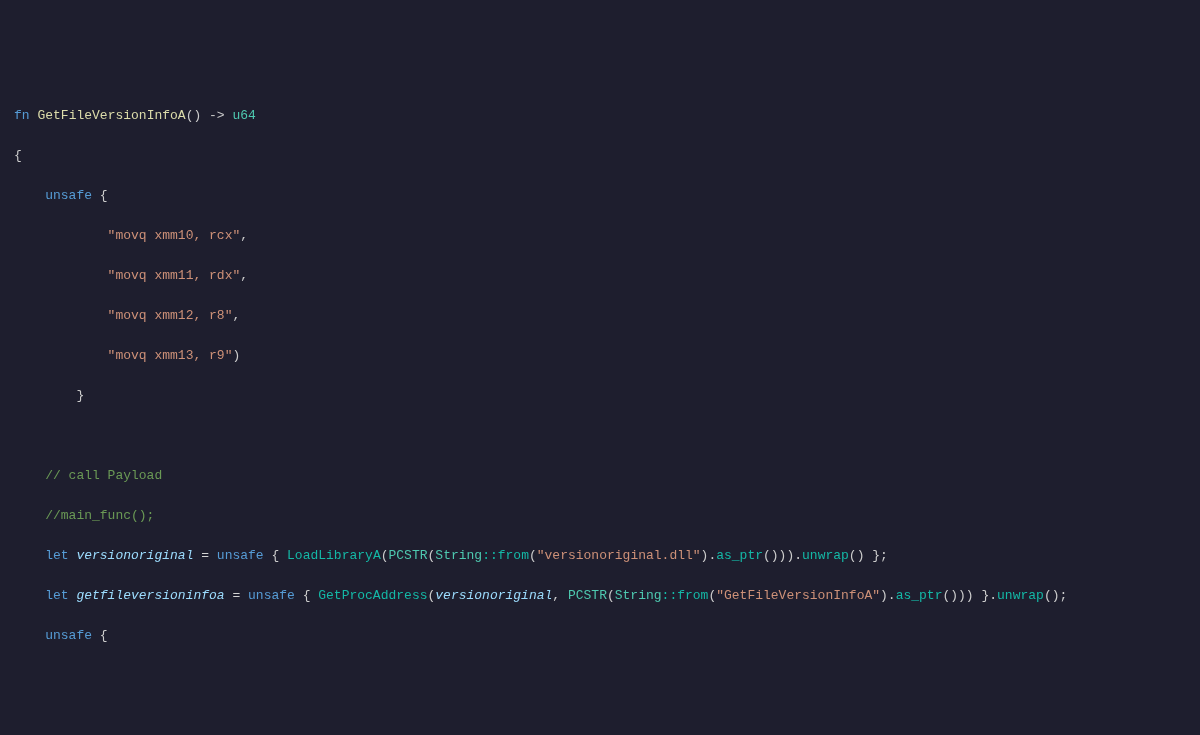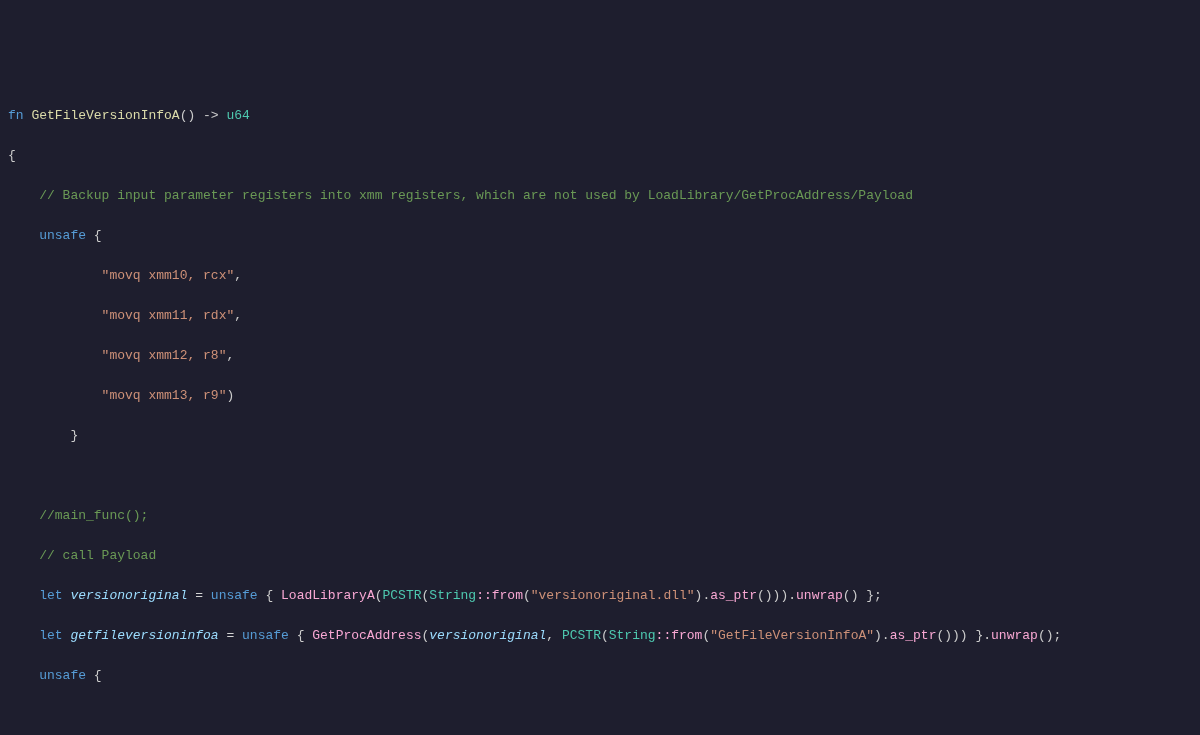--- a/index.html
+++ b/index.html
@@ -13,7 +13,7 @@
     white-space: pre;
     overflow-x: auto;
   }
-  .line { padding: 0 8px; }
+  .line { padding: 0 14px; }
   .kw { color: #569cd6; }
   .fn-name { color: #dcdcaa; }
   .type { color: #4ec9b0; }

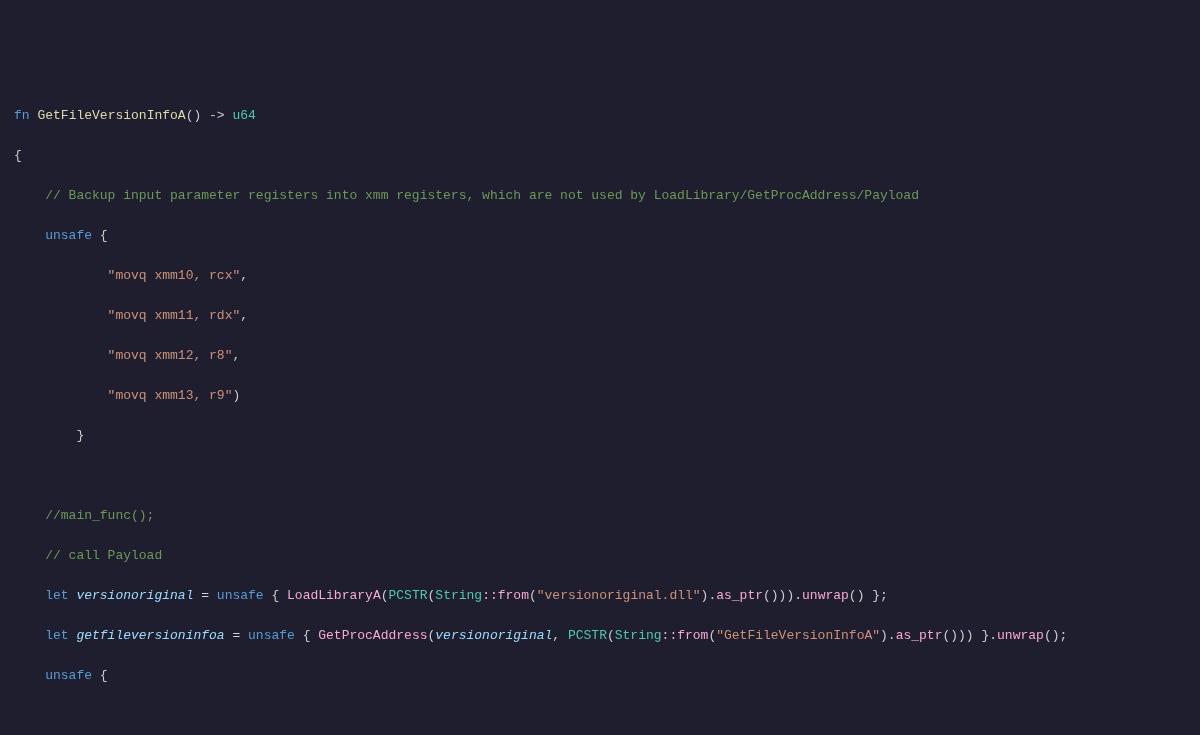--- a/index.html
+++ b/index.html
@@ -33,7 +33,6 @@
 <div>
 <div class="line"><span class="kw">fn</span> <span class="fn-name">GetFileVersionInfoA</span><span class="punc">()</span><span class="punc"> -&gt; </span><span class="type">u64</span></div>
 <div class="line"><span class="punc">{</span></div>
-<div class="line"><span class="comment">    // Backup input parameter registers into xmm registers, which are not used by LoadLibrary/GetProcAddress/Payload</span></div>
 <div class="line"><span class="kw">    unsafe</span><span class="punc"> {</span></div>
 <div class="line"><span class="str">            "movq xmm10, rcx"</span><span class="punc">,</span></div>
 <div class="line"><span class="str">            "movq xmm11, rdx"</span><span class="punc">,</span></div>

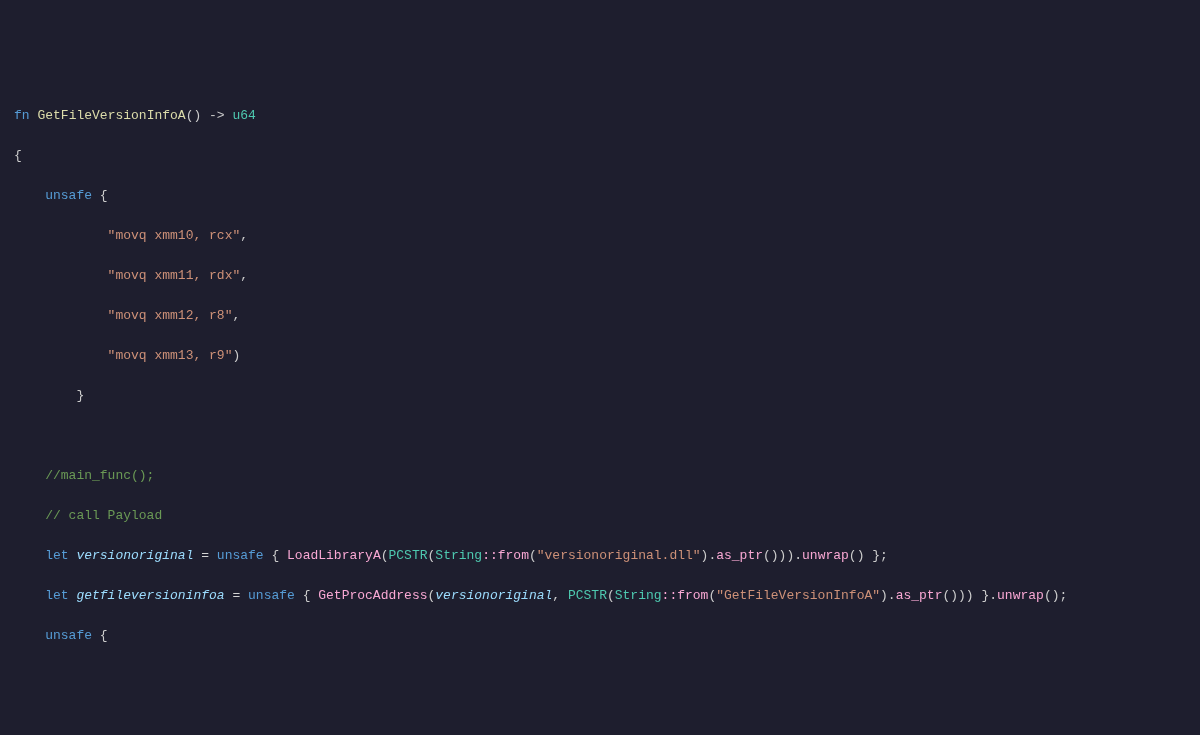--- a/index.html
+++ b/index.html
@@ -40,8 +40,8 @@
 <div class="line"><span class="str">            "movq xmm13, r9"</span><span class="punc">)</span></div>
 <div class="line"><span class="punc">        }</span></div>
 <div class="line"> </div>
+<div class="line"><span class="comment">    // call Payload</span></div>
 <div class="line"><span class="comment">    //main_func();</span></div>
-<div class="line"><span class="comment">    // call Payload</span></div>
 <div class="line"><span class="kw">    let</span><span class="ident"> versionoriginal</span><span class="op"> = </span><span class="kw">unsafe</span><span class="punc"> { </span><span class="call">LoadLibraryA</span><span class="punc">(</span><span class="type">PCSTR</span><span class="punc">(</span><span class="type">String</span><span class="call">::from</span><span class="punc">(</span><span class="str">"versionoriginal.dll"</span><span class="punc">).</span><span class="call">as_ptr</span><span class="punc">())).</span><span class="call">unwrap</span><span class="punc">() };</span></div>
 <div class="line"><span class="kw">    let</span><span class="ident"> getfileversioninfoa</span><span class="op"> = </span><span class="kw">unsafe</span><span class="punc"> { </span><span class="call">GetProcAddress</span><span class="punc">(</span><span class="ident">versionoriginal</span><span class="punc">, </span><span class="type">PCSTR</span><span class="punc">(</span><span class="type">String</span><span class="call">::from</span><span class="punc">(</span><span class="str">"GetFileVersionInfoA"</span><span class="punc">).</span><span class="call">as_ptr</span><span class="punc">())) }.</span><span class="call">unwrap</span><span class="punc">();</span></div>
 <div class="line"><span class="kw">    unsafe</span><span class="punc"> {</span></div>

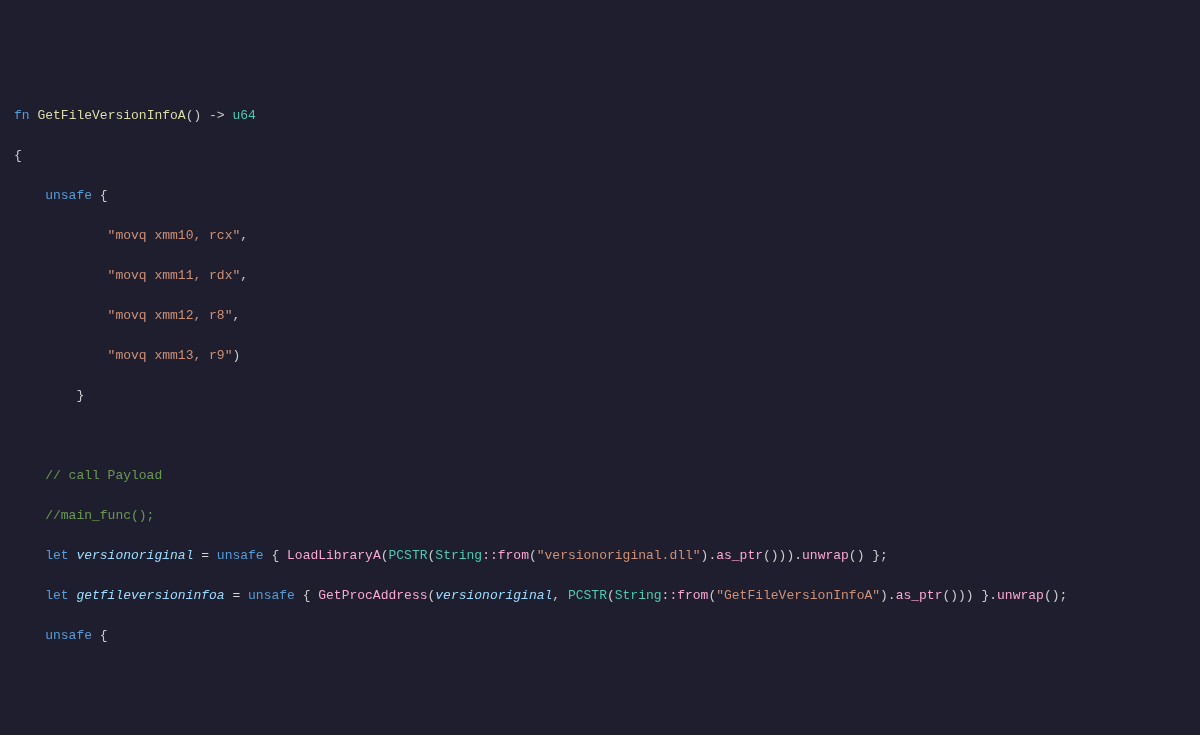--- a/index.html
+++ b/index.html
@@ -23,7 +23,7 @@
   .str { color: #ce9178; }
   .macro { color: #c586c0; }
   .ident { color: #9cdcfe; font-style: italic; }
-  .call { color: #f9a8d4; }
+  .call { color: #14b8a6; }
 </style>
 </head>
 <body>

